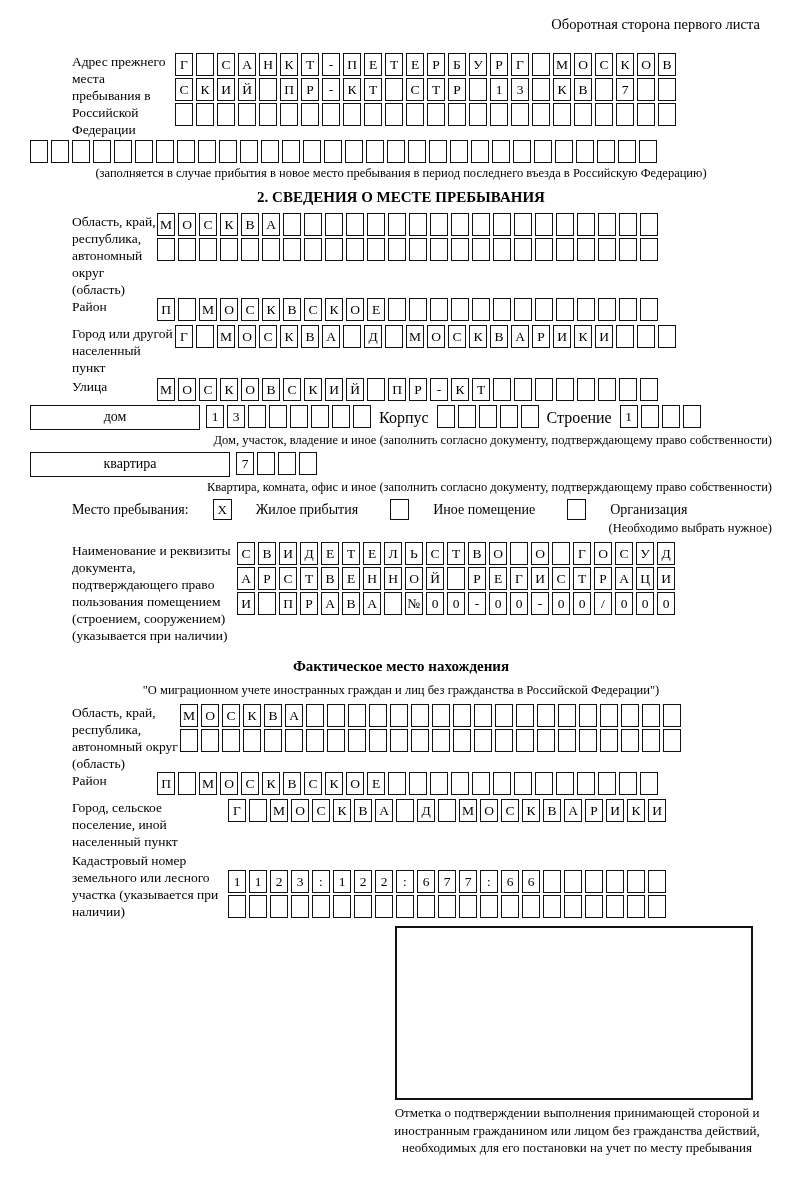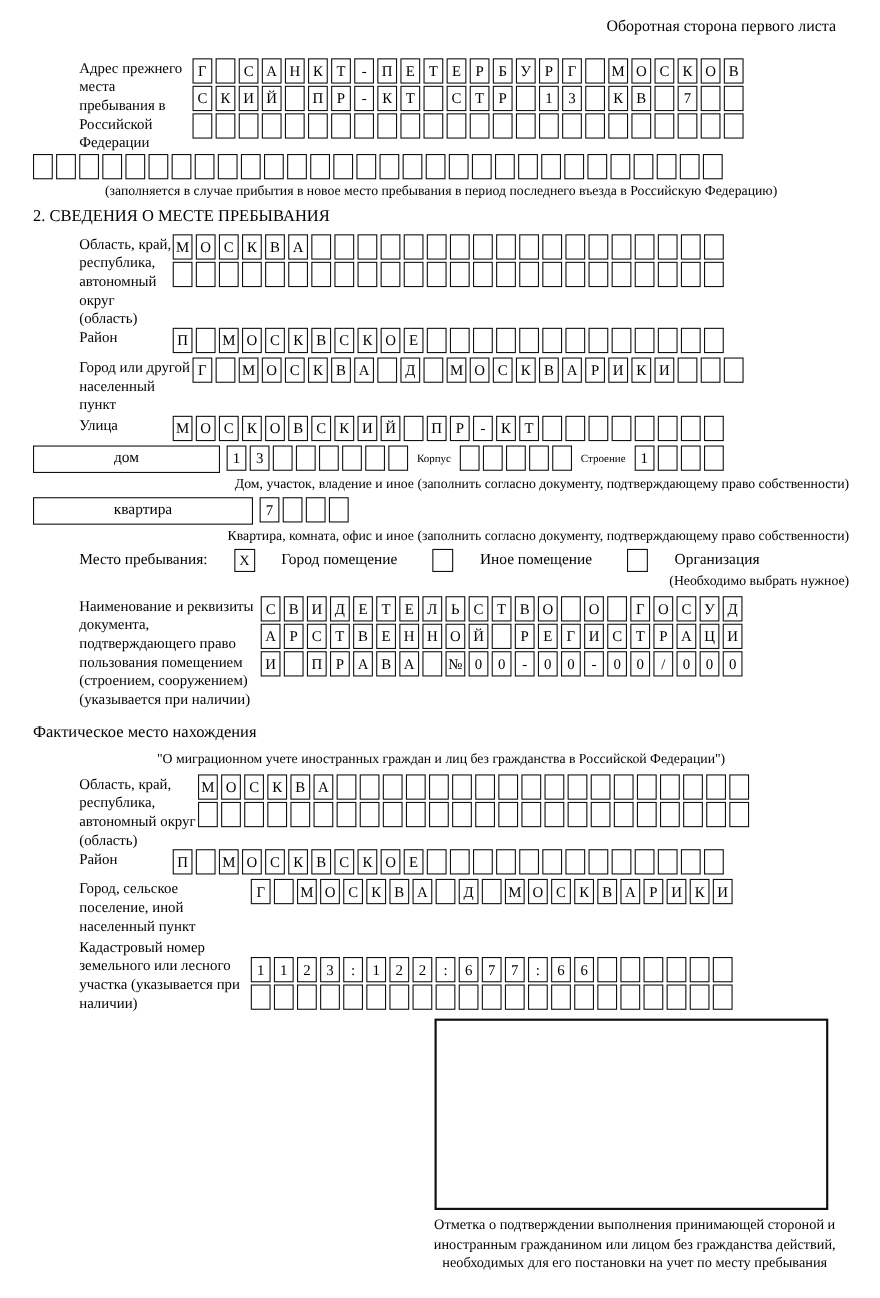--- a/index.html
+++ b/index.html
@@ -20,7 +20,7 @@
   .caption { font-size:12.5px; line-height:16px;text-align:right; }
   .center { text-align:center; }
 
-  .sec-title { font-weight:normal; font-size:15px; text-align:left; margin:8px 0 7px 0; }
+  .sec-title { font-weight:bold; font-size:15px; text-align:center; margin:8px 0 7px 0; }
 
   .widebox { border:1.8px solid #111; height:25px; line-height:22px; text-align:center;
              font-size:14px; flex-shrink:0; }

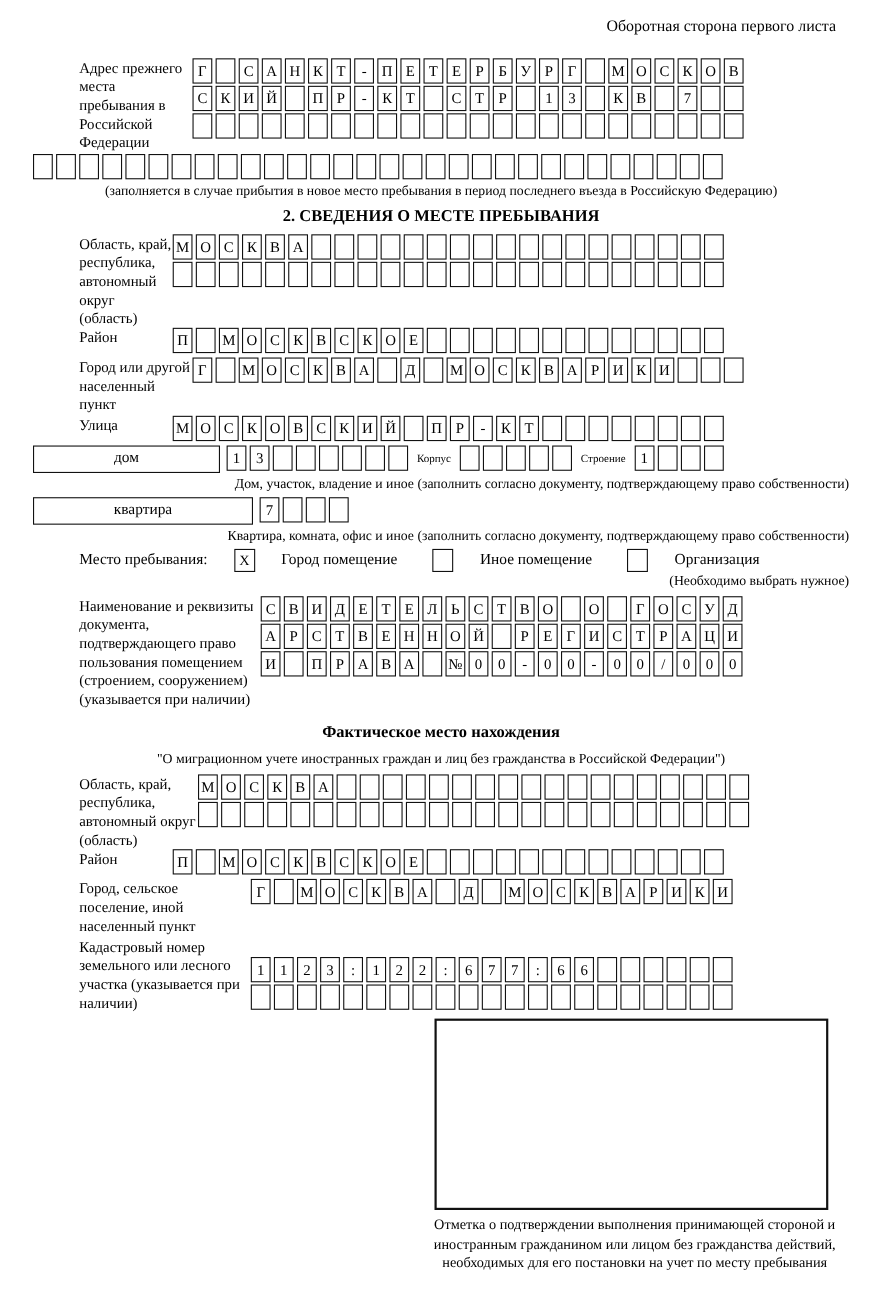--- a/index.html
+++ b/index.html
@@ -24,7 +24,7 @@
 
   .widebox { border:1.8px solid #111; height:25px; line-height:22px; text-align:center;
              font-size:14px; flex-shrink:0; }
-  .inline-lab { font-size:10px; line-height:25px; padding:0 8px; white-space:nowrap; }
+  .inline-lab { font-size:16px; line-height:25px; padding:0 8px; white-space:nowrap; }
 
   .chk { width:19px; height:21px; border:1.8px solid #111; display:inline-flex; align-items:center;
          justify-content:center; font-size:13px; flex-shrink:0; margin-top:0px; }

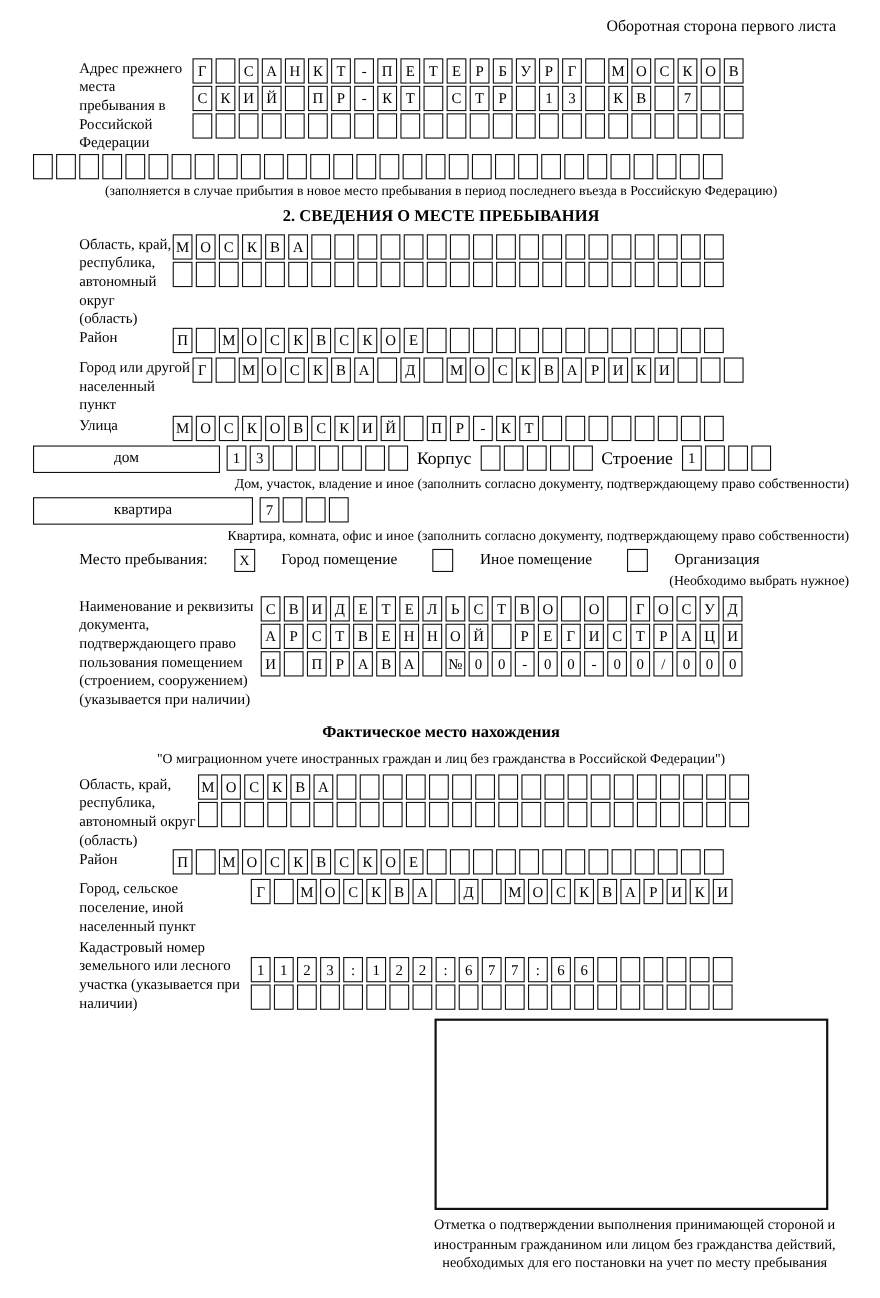--- a/index.html
+++ b/index.html
@@ -355,7 +355,7 @@
   <div class="stay-row">
     <span>Место пребывания:</span>
     <span class="chk">X</span>
-    <span class="opt-lab">Город помещение</span>
+    <span class="opt-lab">Жилое прибытия</span>
     <span class="chk"></span>
     <span class="opt-lab">Иное помещение</span>
     <span class="chk"></span>

